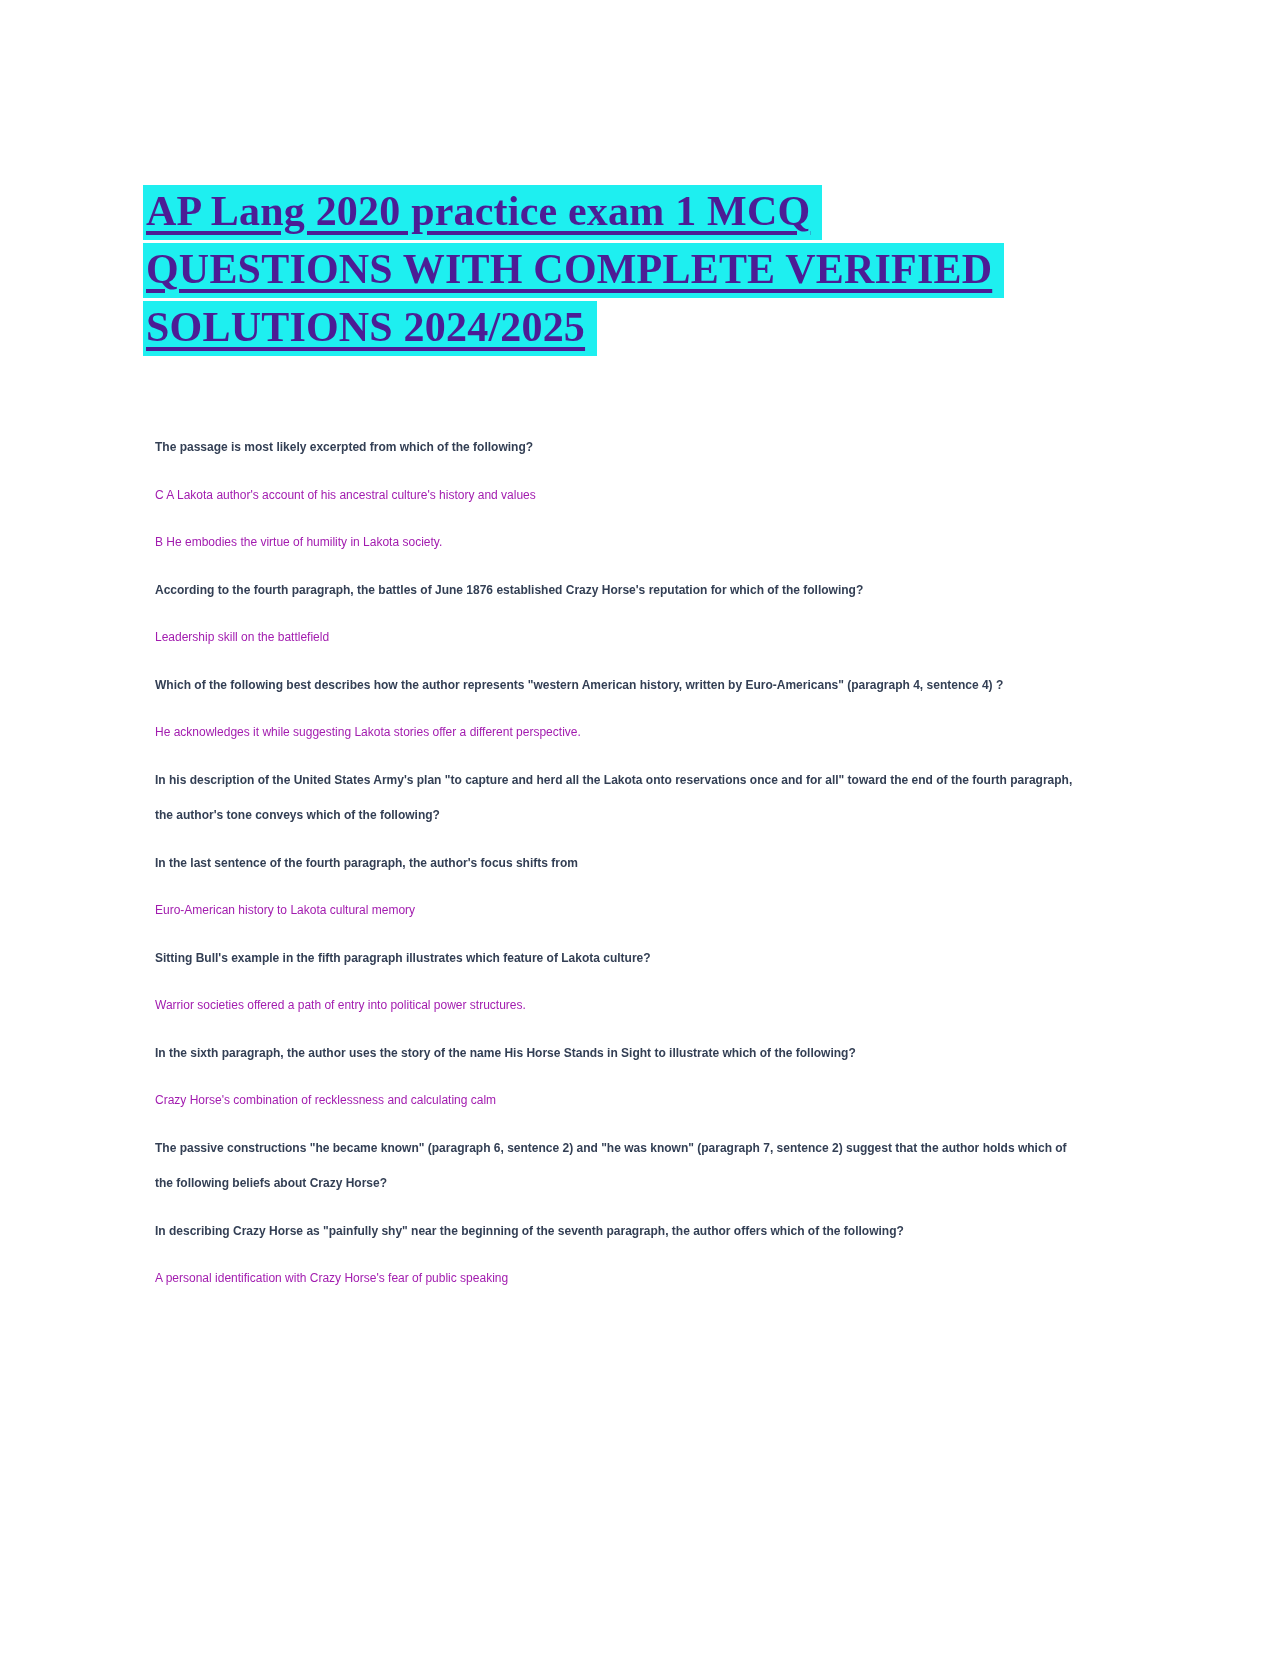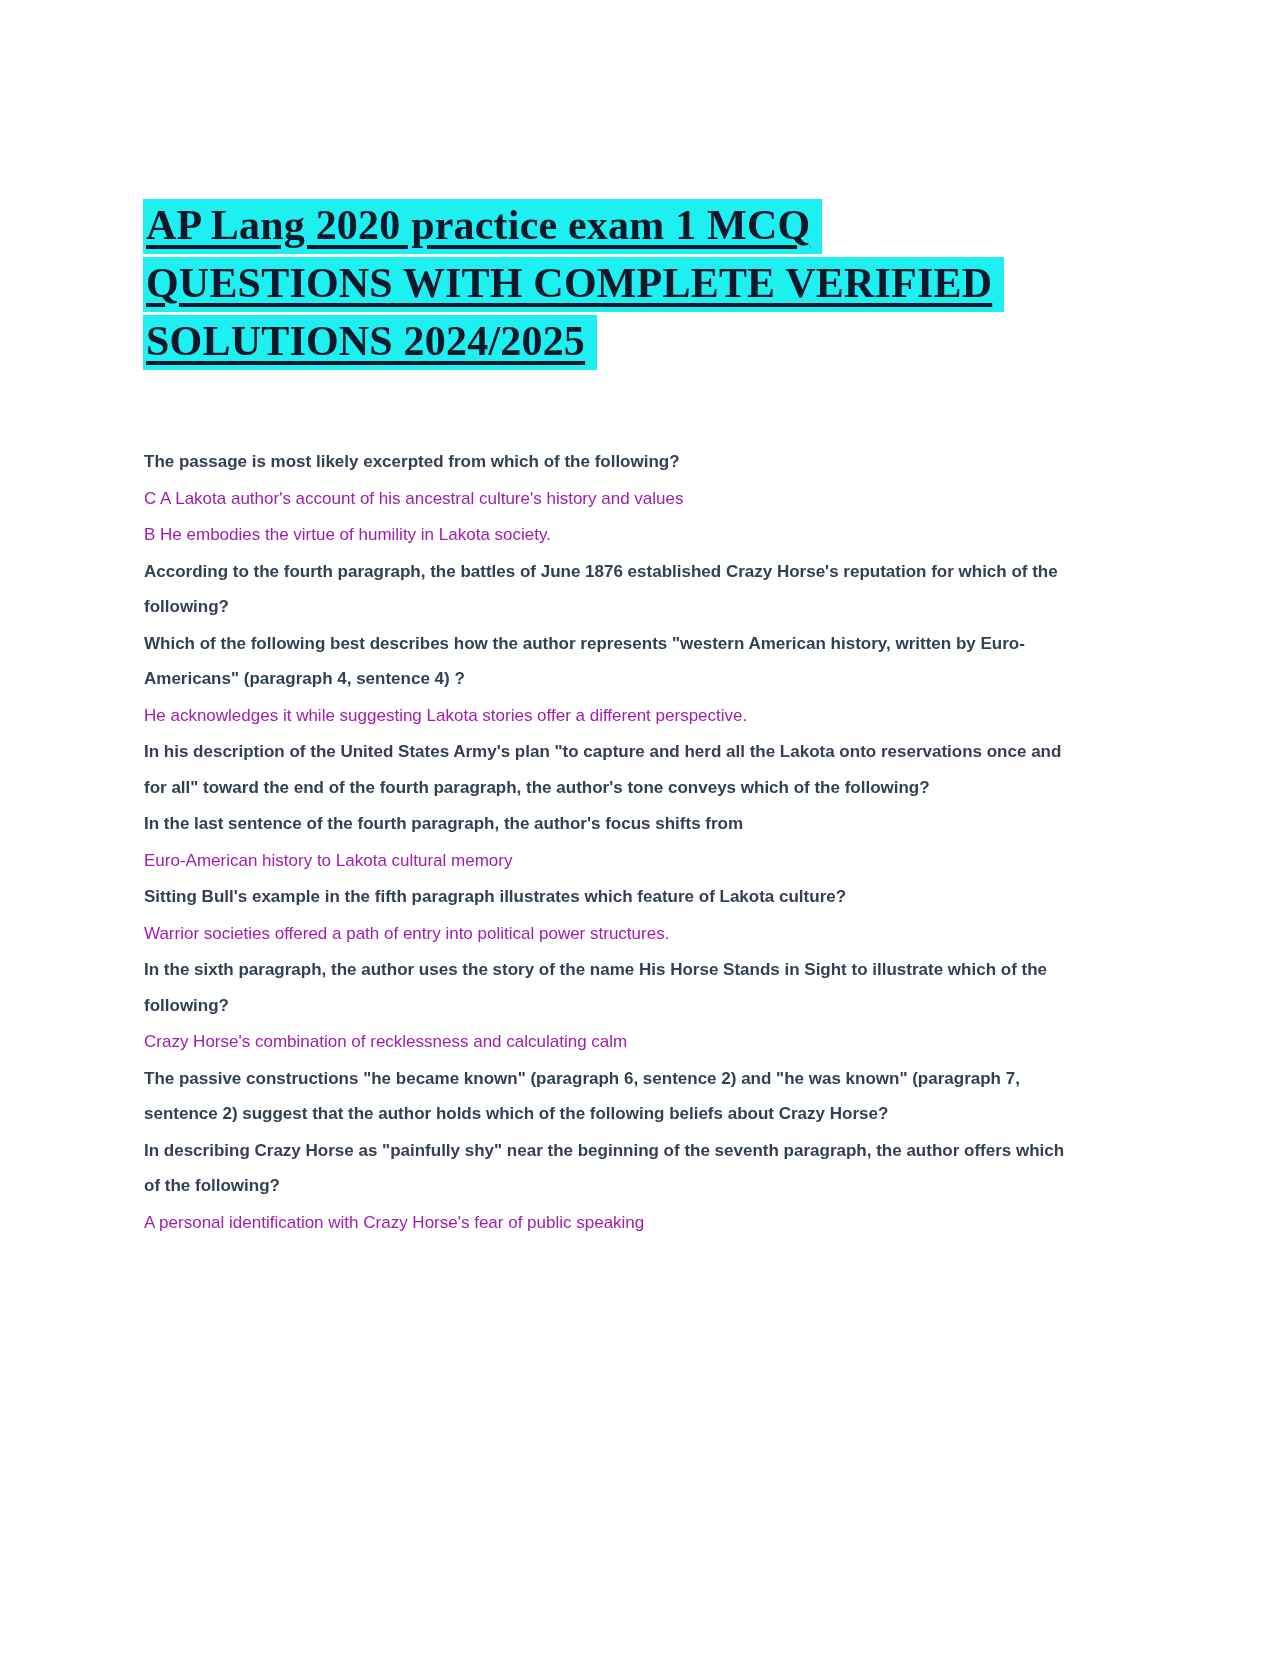--- a/index.html
+++ b/index.html
@@ -14,12 +14,12 @@
     overflow: hidden;
   }
   .doc-title {
-    margin: 16px 0 74px 0;
+    margin: 2px 0 74px 0;
     font-family: "Liberation Serif", serif;
     font-weight: 700;
     font-size: 42px;
     line-height: 50px;
-    color: #0f172a;
+    color: #4c1d95;
     letter-spacing: 0.2px;
   }
   .title-line {

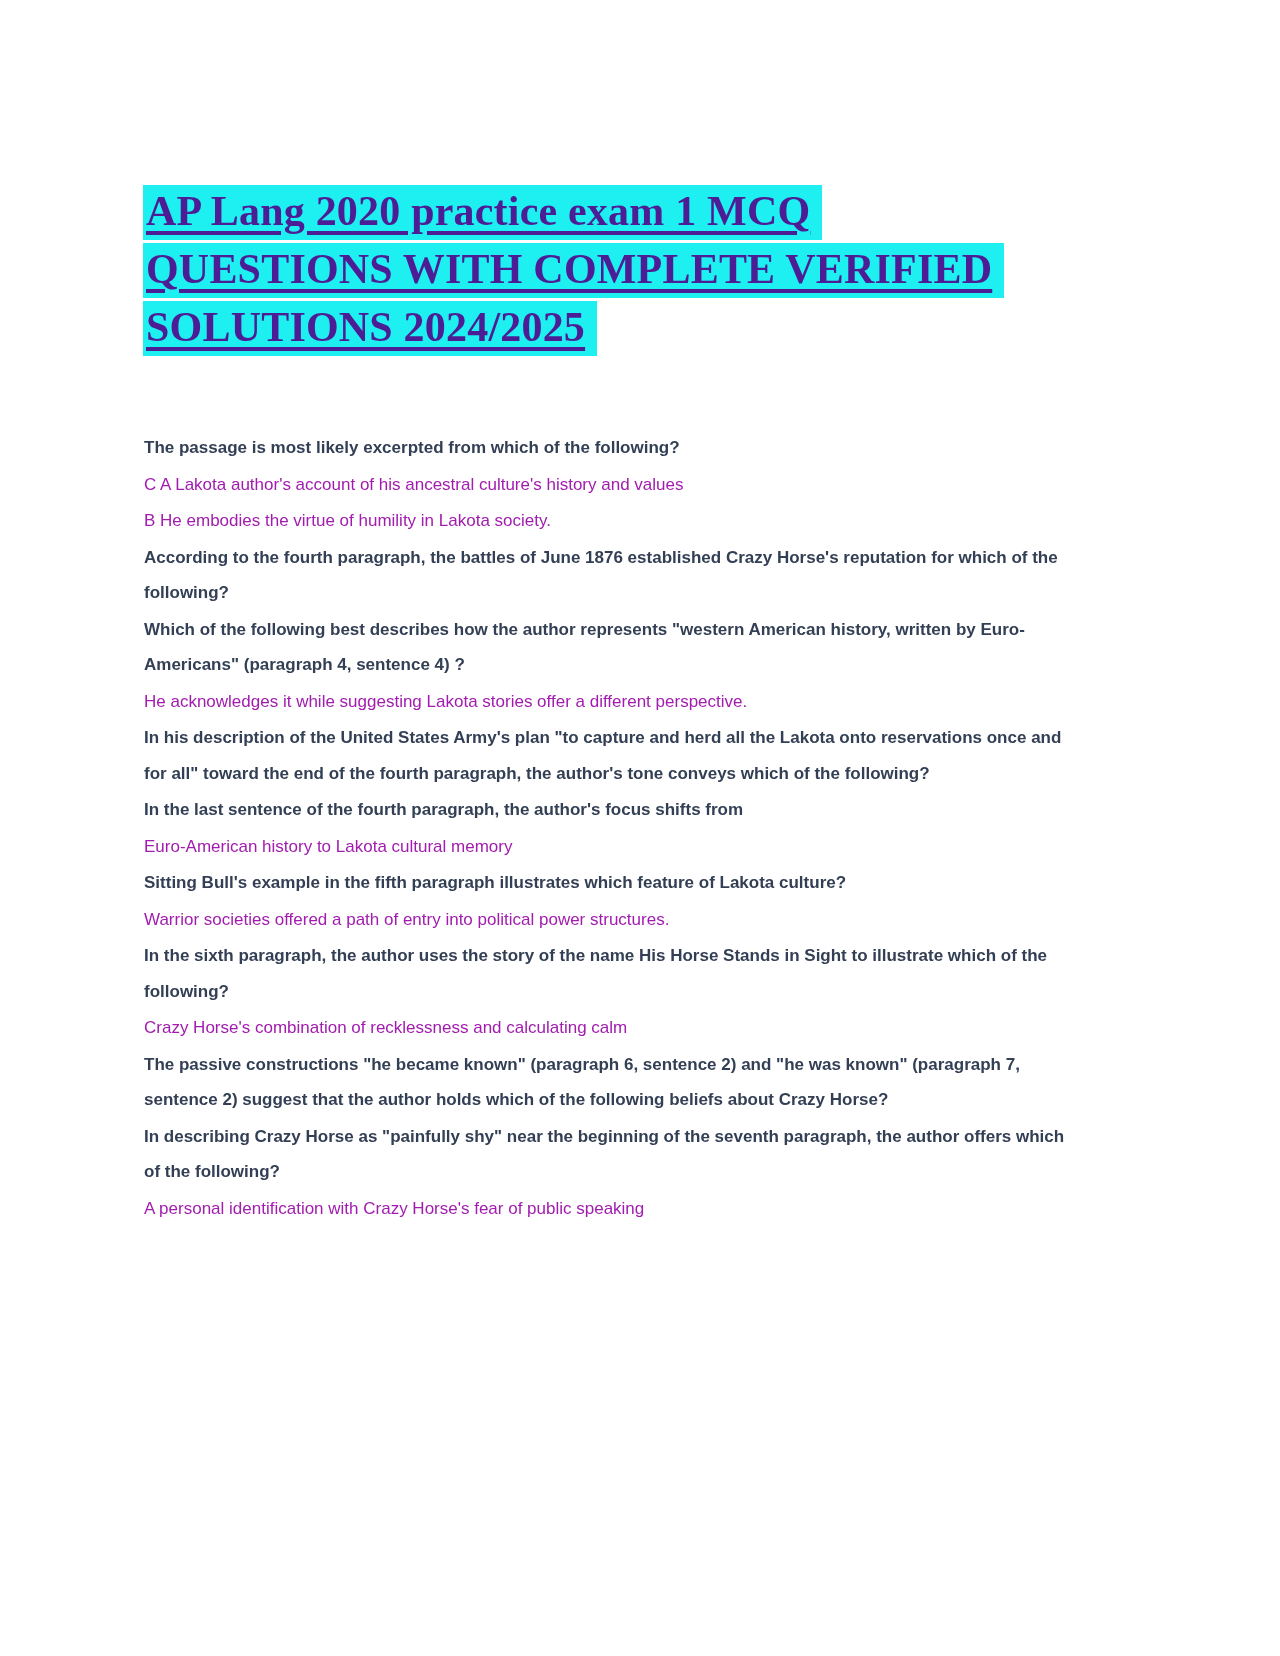--- a/index.html
+++ b/index.html
@@ -34,8 +34,8 @@
   }
   .qa-list { max-width: 942px; }
   .q, .a {
-    margin: 1px;
-    font-size: 17px;
+    margin: 12px;
+    font-size: 12px;
     line-height: 35.5px;
   }
   .q { font-weight: 700; color: #333f54; }

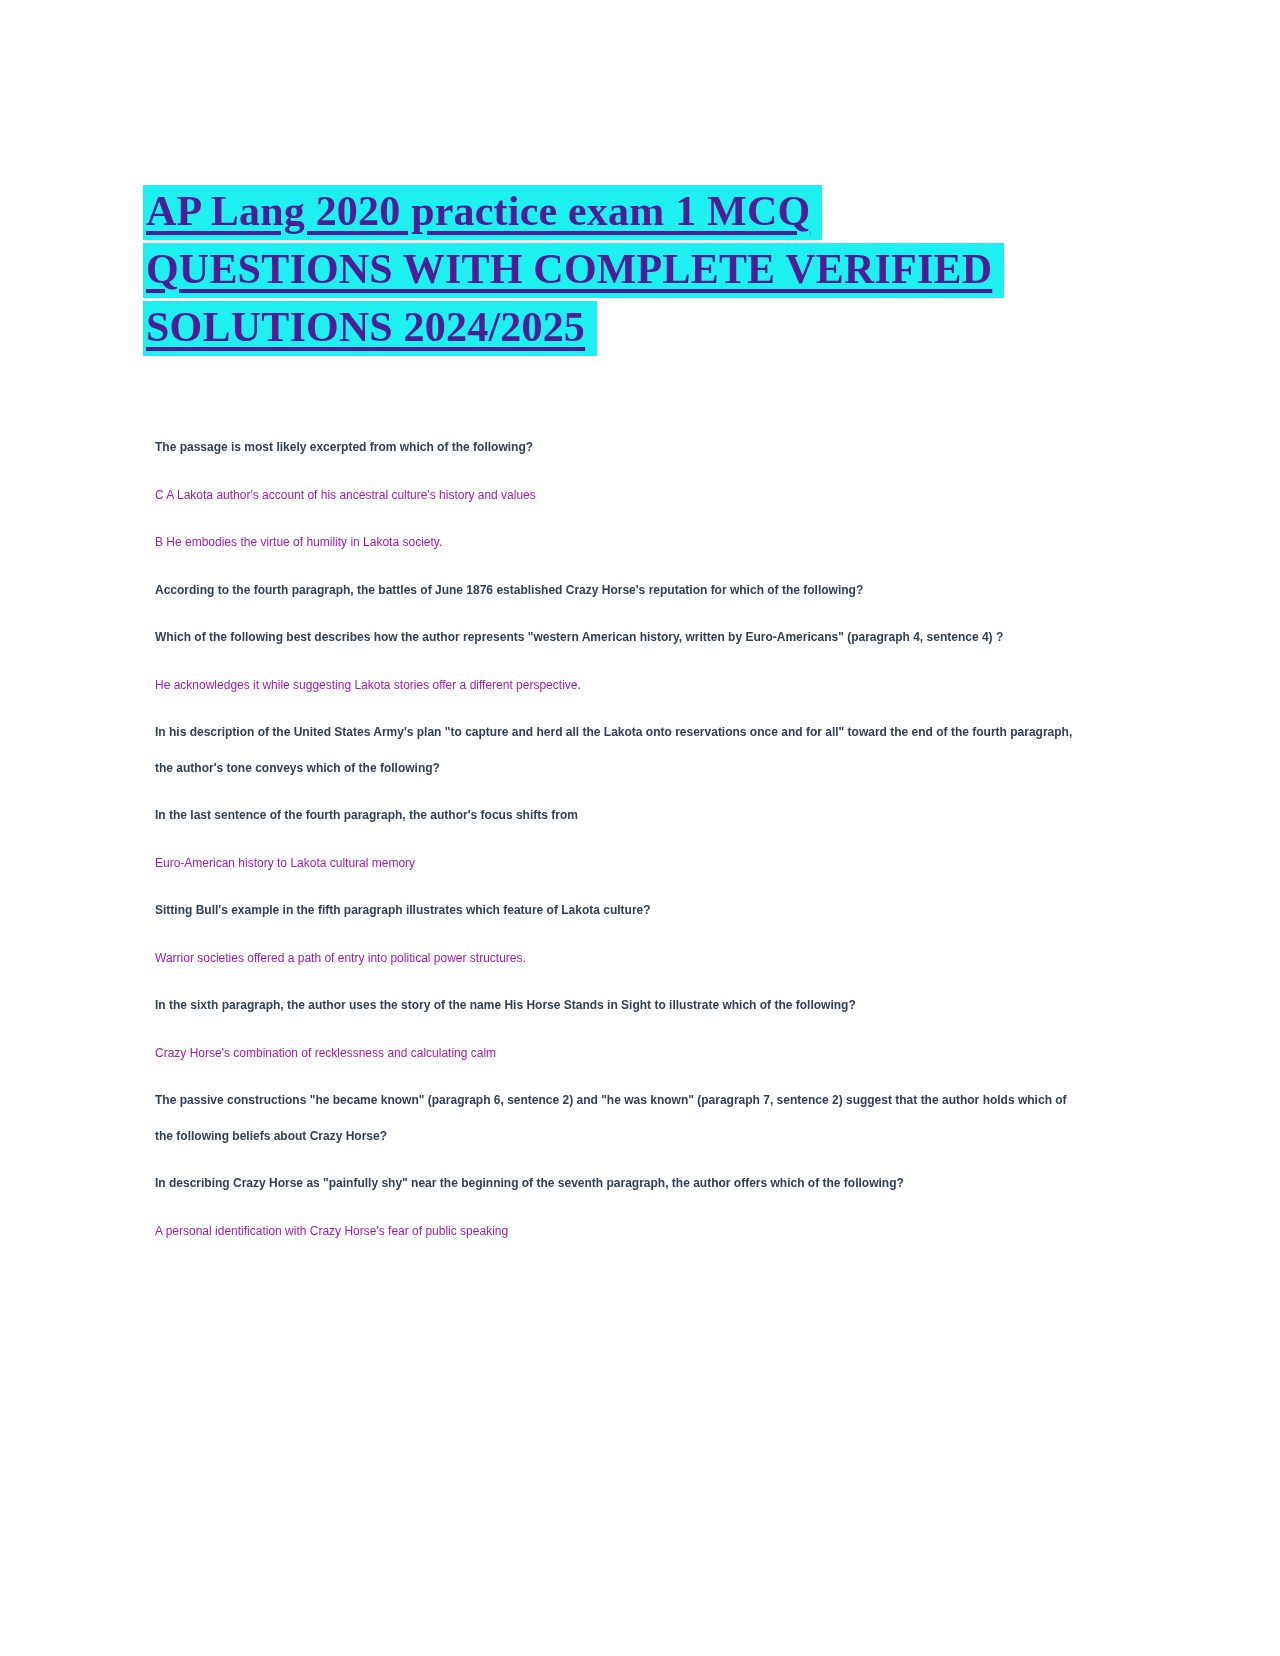--- a/index.html
+++ b/index.html
@@ -58,6 +58,7 @@
     <p class="a">B He embodies the virtue of humility in Lakota society.</p>
 
     <p class="q">According to the fourth paragraph, the battles of June 1876 established Crazy Horse's reputation for which of the following?</p>
+    <p class="a">Leadership skill on the battlefield</p>
 
     <p class="q">Which of the following best describes how the author represents "western American history, written by Euro-Americans" (paragraph 4, sentence 4) ?</p>
     <p class="a">He acknowledges it while suggesting Lakota stories offer a different perspective.</p>

